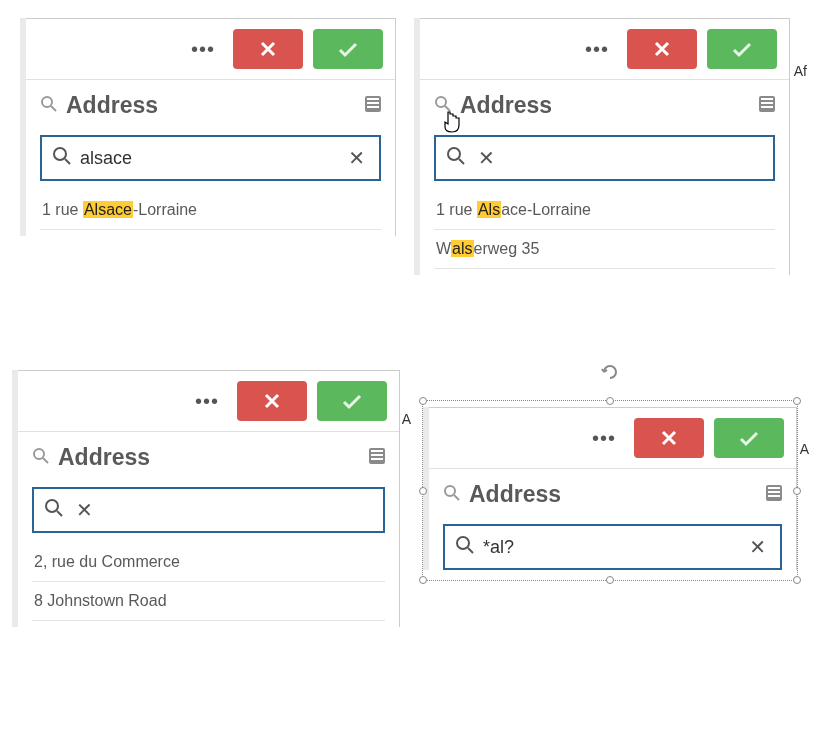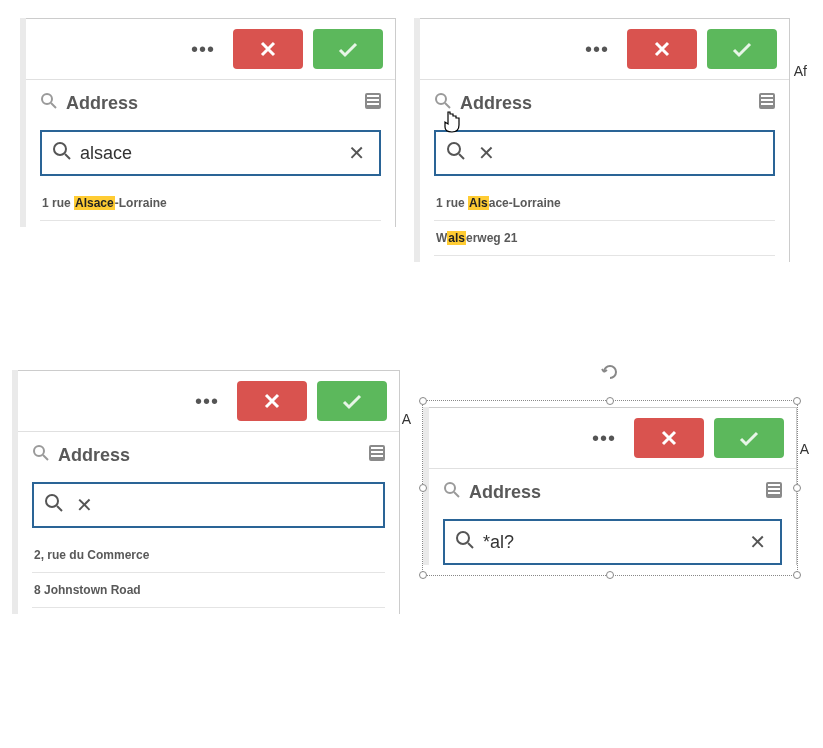--- a/index.html
+++ b/index.html
@@ -59,7 +59,7 @@
   .header-row .title {
     font-weight: 700;
     color: #595959;
-    font-size: 18px;
+    font-size: 23px;
   }
   .mag-small svg { stroke: #9a9a9a; stroke-width: 2; fill: none; }
   .list-icon {

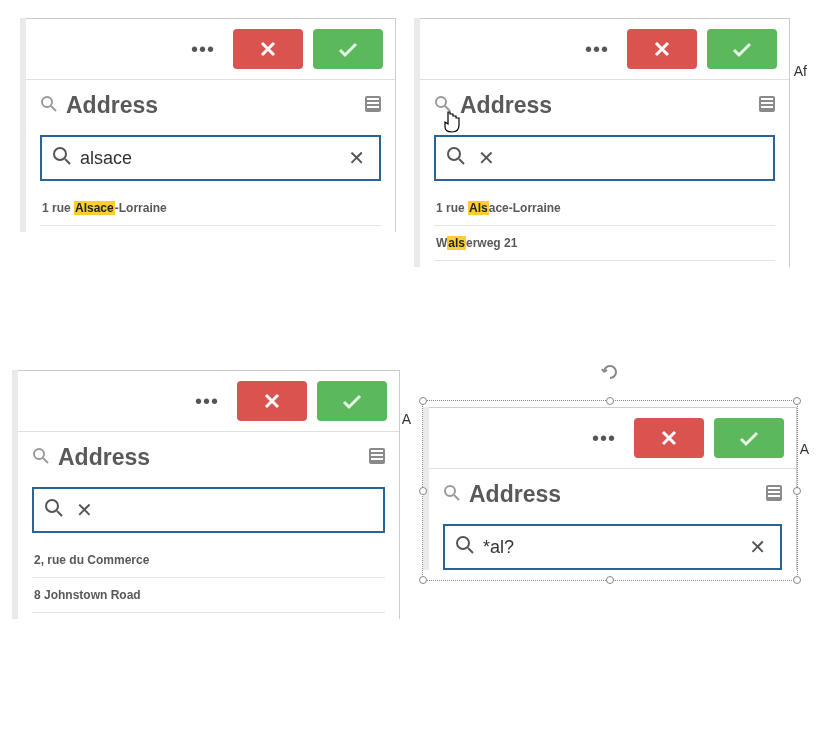--- a/index.html
+++ b/index.html
@@ -97,10 +97,9 @@
   }
   .result-row {
     color: #595959;
-    font-size: 12px;
+    font-size: 16px;
     padding: 10px 2px;
     border-bottom: 1px solid #e4e4e4;
-    font-weight: bold;
   }
   .hl {
     background: #ffcc33;

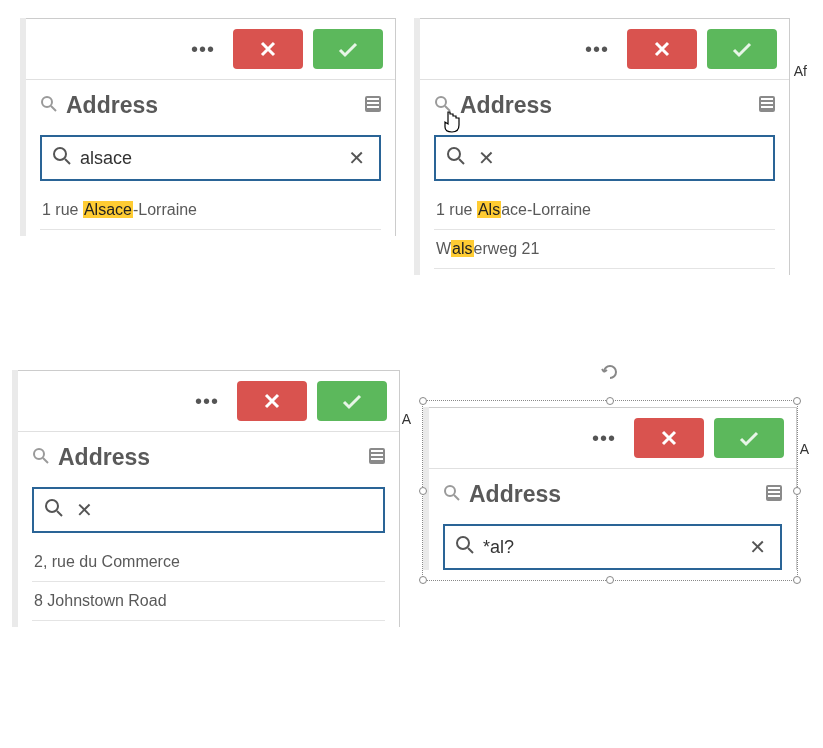--- a/index.html
+++ b/index.html
@@ -228,7 +228,7 @@
       <span>1 rue </span><span class="hl">Als</span><span>ace-Lorraine</span>
     </div>
     <div class="result-row">
-      <span>W</span><span class="hl">als</span><span>erweg 21</span>
+      <span>W</span><span class="hl">als</span><span>erweg 35</span>
     </div>
   </div>
 </div>

